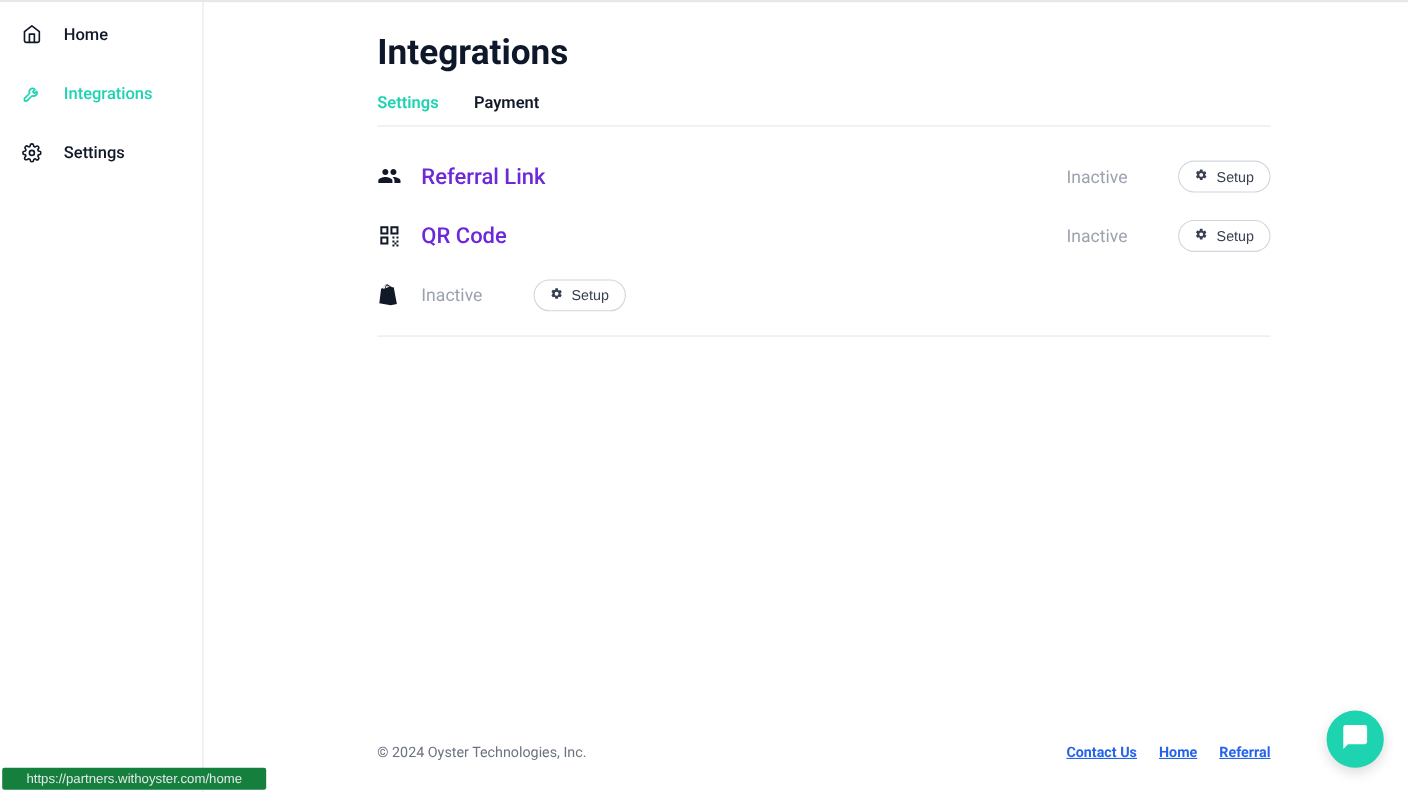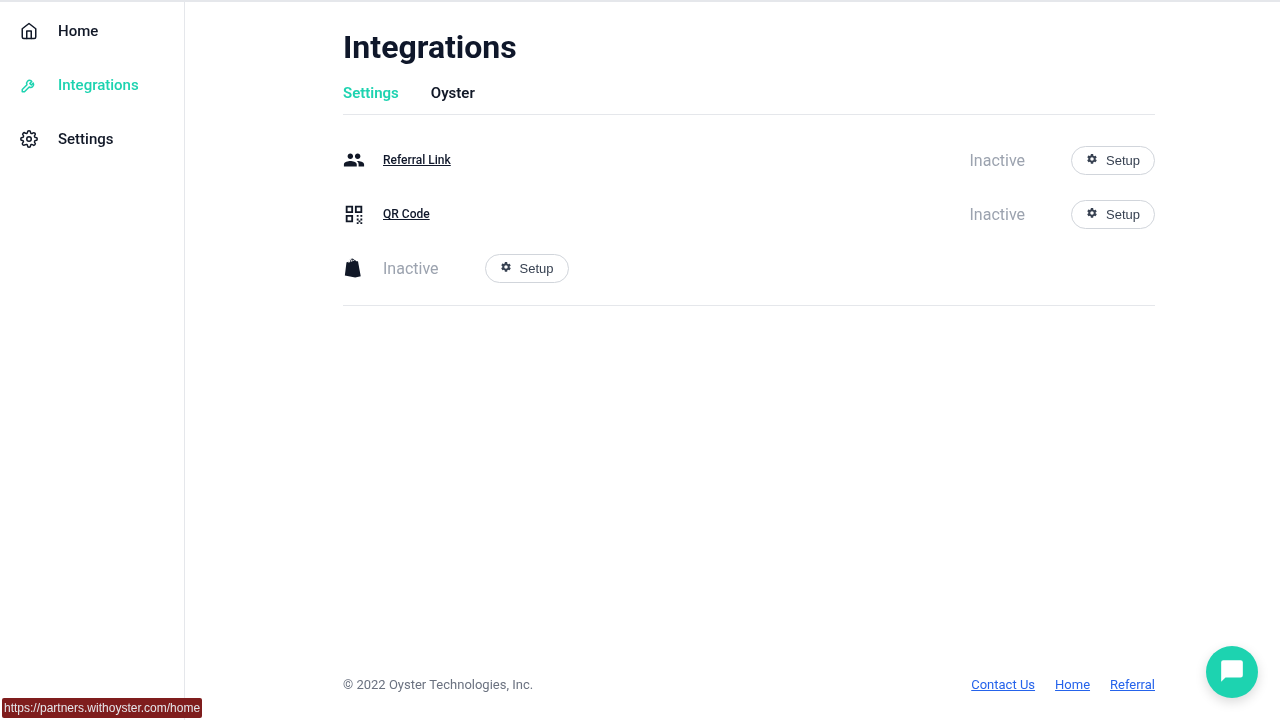--- a/index.html
+++ b/index.html
@@ -243,7 +243,7 @@
             <span>Settings</span>
           </div>
           <div class="tab">
-            <span>Oyster</span>
+            <span>Payment</span>
           </div>
         </div>
 

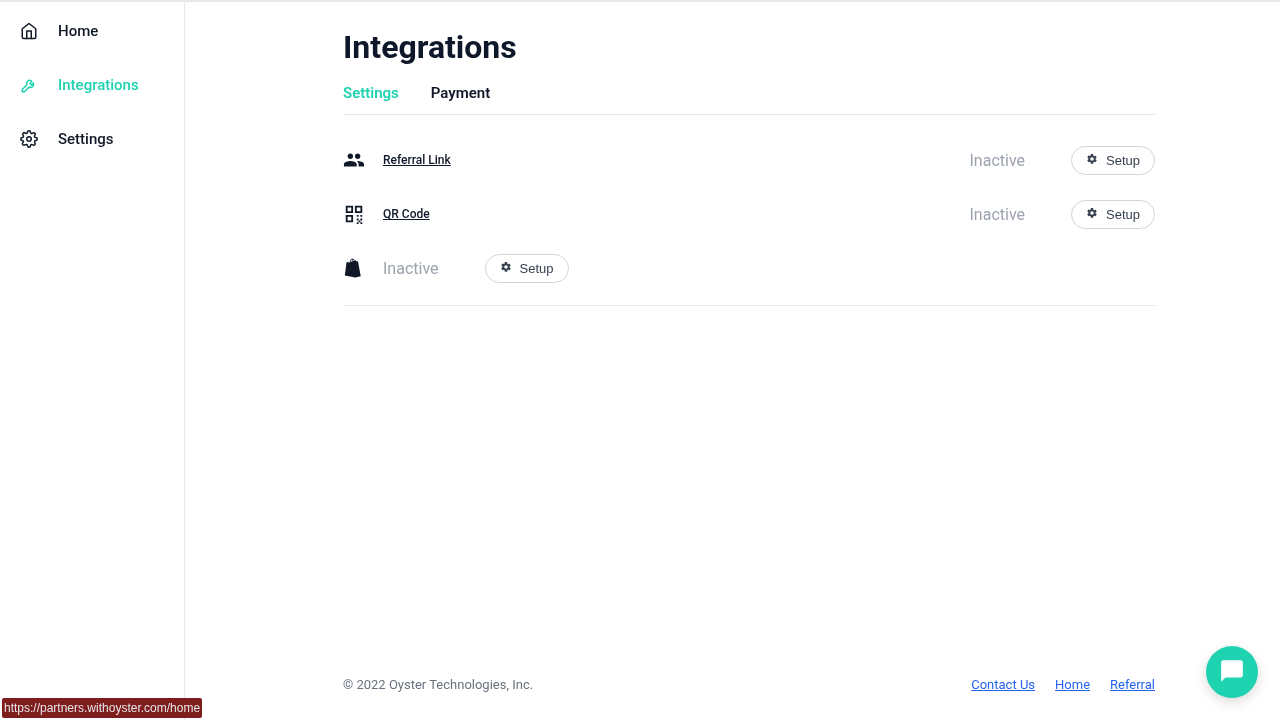--- a/index.html
+++ b/index.html
@@ -127,11 +127,10 @@
   }
   .row-icon svg { width:22px; height:22px; }
   .row-label {
-    font-size: 12px;
+    font-size: 20px;
     font-weight: 500;
-    color:#0f172a;
+    color:#6d28d9;
     flex: 1;
-    text-decoration: underline;
   }
   .row-status {
     font-size: 16px;

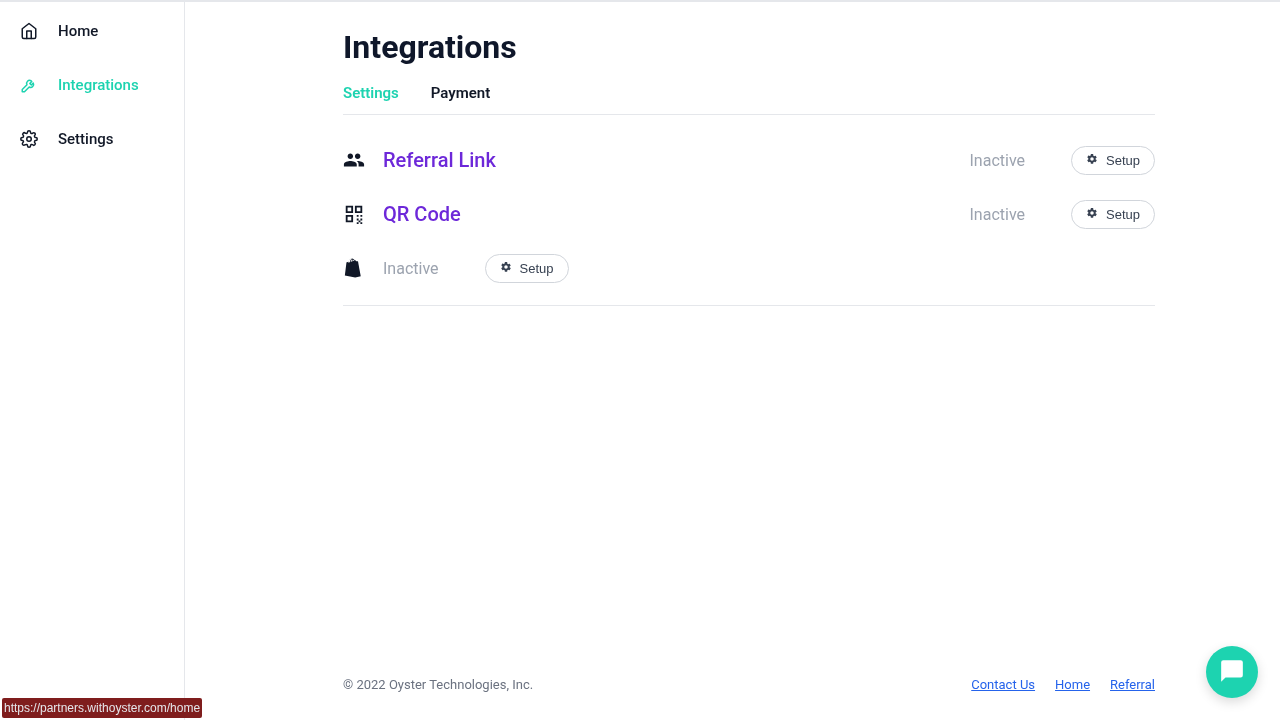--- a/index.html
+++ b/index.html
@@ -308,7 +308,7 @@
 
       <div class="footer">
         <div class="footer-inner">
-          <span class="copyright">© 2022 Oyster Technologies, Inc.</span>
+          <span class="copyright">© 2024 Oyster Technologies, Inc.</span>
           <div class="footer-links">
             <a class="footer-link">Contact Us</a>
             <a class="footer-link">Home</a>

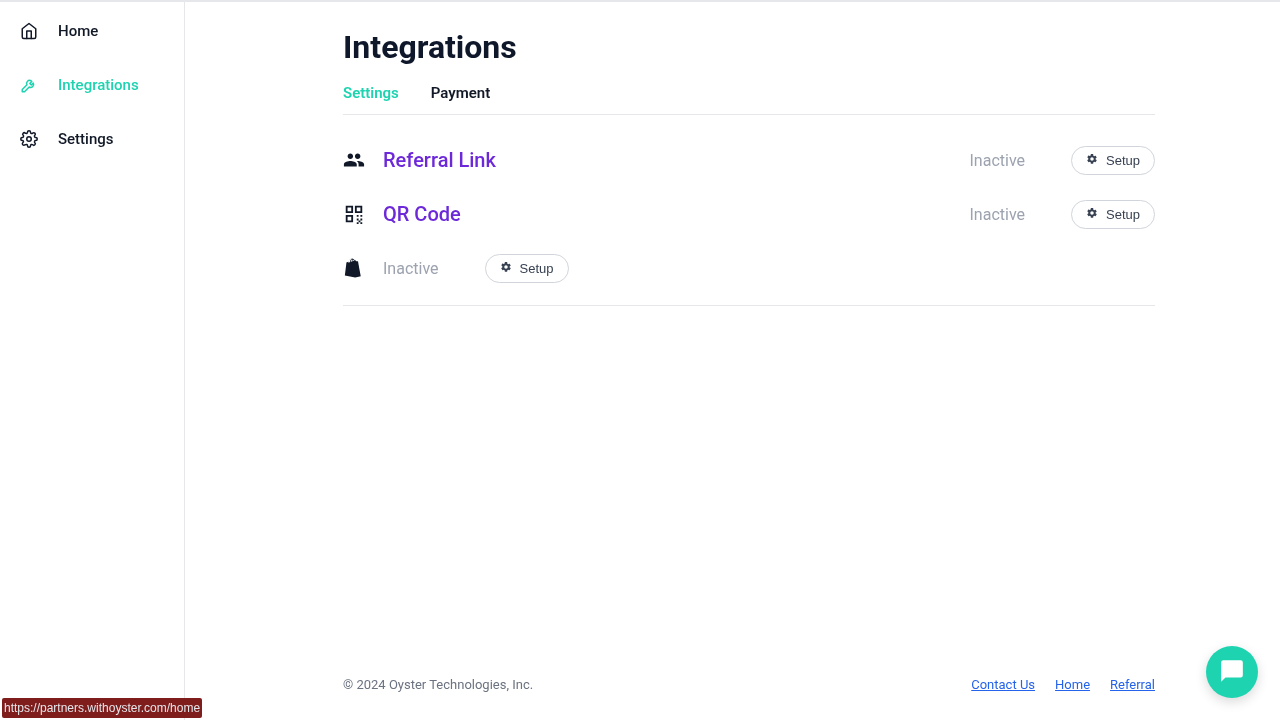--- a/index.html
+++ b/index.html
@@ -166,7 +166,7 @@
     align-items:center;
   }
   .copyright { color:#6b7280; font-size:13px; }
-  .footer-links { margin-left:auto; display:flex; gap:20px; }
+  .footer-links { margin-left:auto; display:flex; gap:20px;font-weight:bold; }
   .footer-link { color:#2563eb; font-size:13px; text-decoration:underline; cursor:pointer; }
 
   

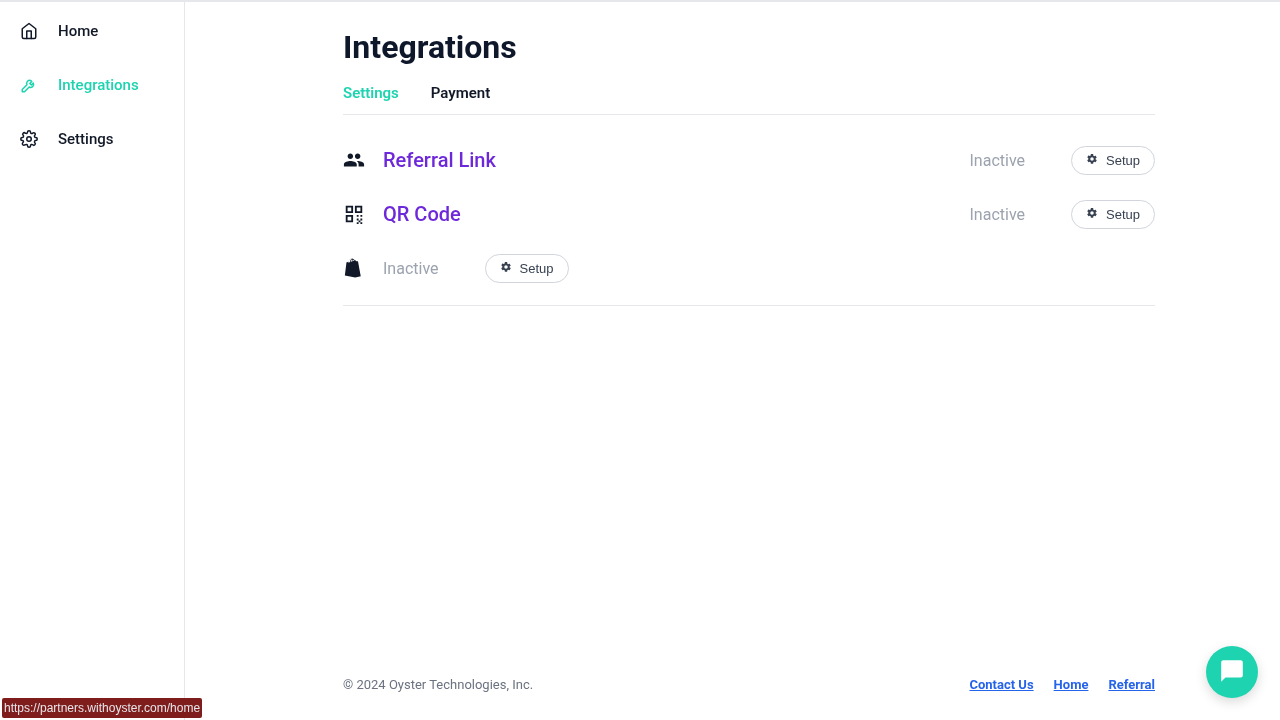--- a/index.html
+++ b/index.html
@@ -174,10 +174,10 @@
     position: absolute;
     left: 2px;
     bottom: 2px;
-    background: #7f1d1d;
+    background: #15803d;
     color: #e5e7eb;
     font-size: 12px;
-    padding: 3px 2px;
+    padding: 3px 22px;
     border-radius: 2px;
     font-family: sans-serif;
   }

